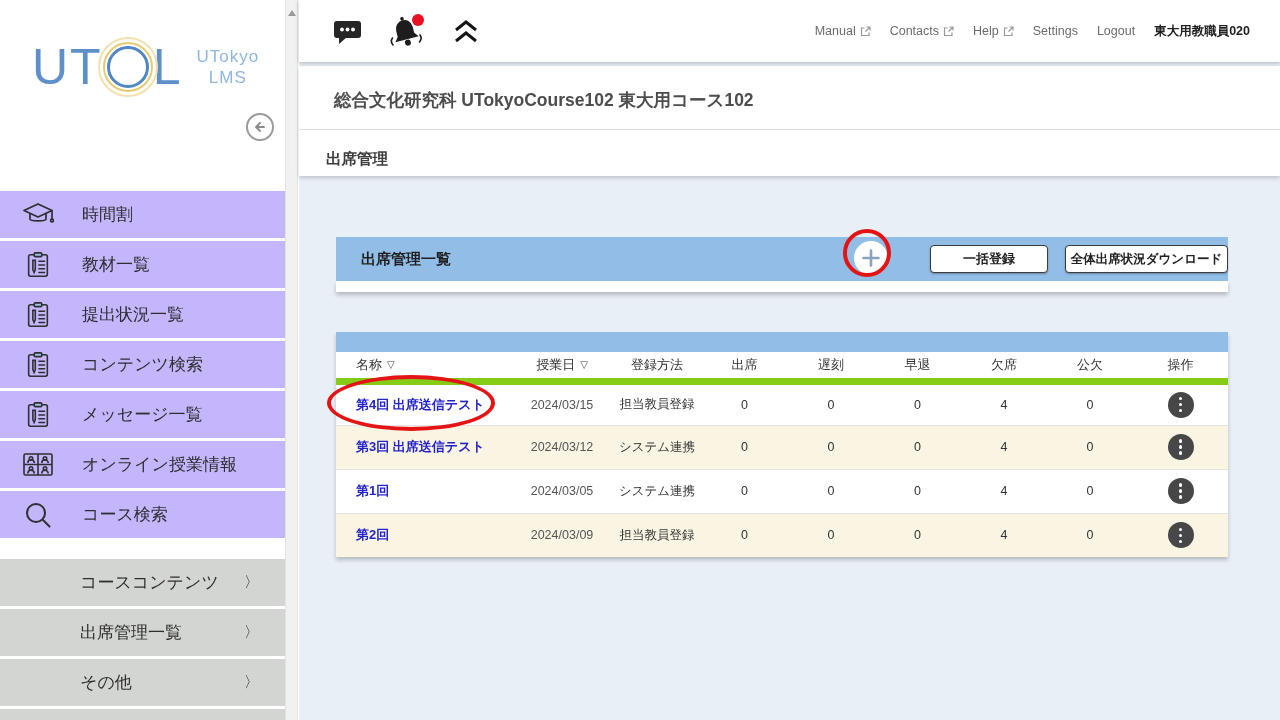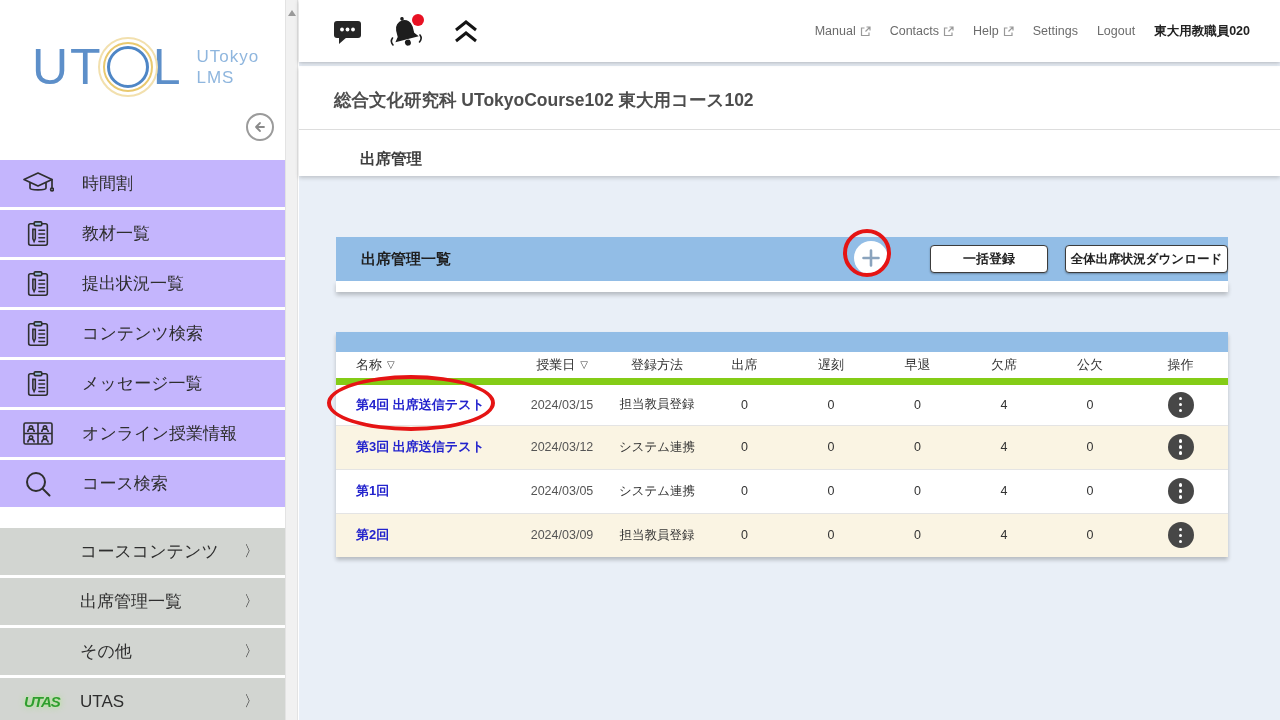--- a/index.html
+++ b/index.html
@@ -8,7 +8,7 @@
 
   
   .sidebar { position:absolute; left:0; top:0; width:285px; height:720px; background:#fff; }
-  .logo-area { position:relative; height:160px; background:#fff; }
+  .logo-area { position:relative; height:191px; background:#fff;text-align:center; }
   .logo-row { position:absolute; left:32px; top:38px; display:flex; align-items:center; }
   .logo-letters { font-size:50px; color:#5d8fc9; font-weight:300; letter-spacing:2px; }
   .o-ring { position:relative; width:42px; height:42px; border:3px solid #4e86c6; border-radius:50%; margin:0 4px; }

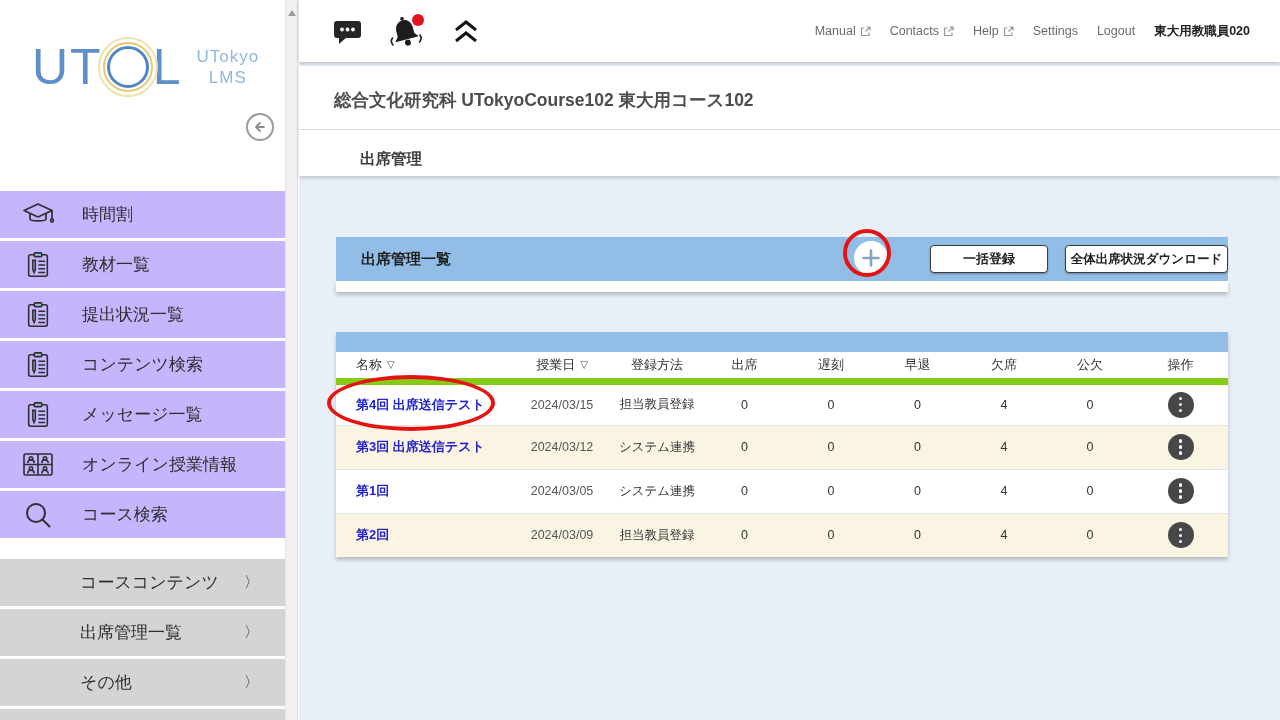--- a/index.html
+++ b/index.html
@@ -53,7 +53,7 @@
     box-shadow:0 2px 4px rgba(0,0,0,.18); z-index:4; }
   .course-title { padding:22px 0 0 35px; font-size:17.5px; font-weight:700; color:#4d4d4d; }
   .title-divider { margin-top:17px; border-bottom:1px solid #ddd; }
-  .section-title { padding:19px 0 0 61px; font-size:15.5px; font-weight:700; color:#3d3d3d; }
+  .section-title { padding:19px 0 0 27px; font-size:15.5px; font-weight:700; color:#3d3d3d; }
 
   
   .panel { position:absolute; left:37px; top:237px; width:892px; z-index:3; }

